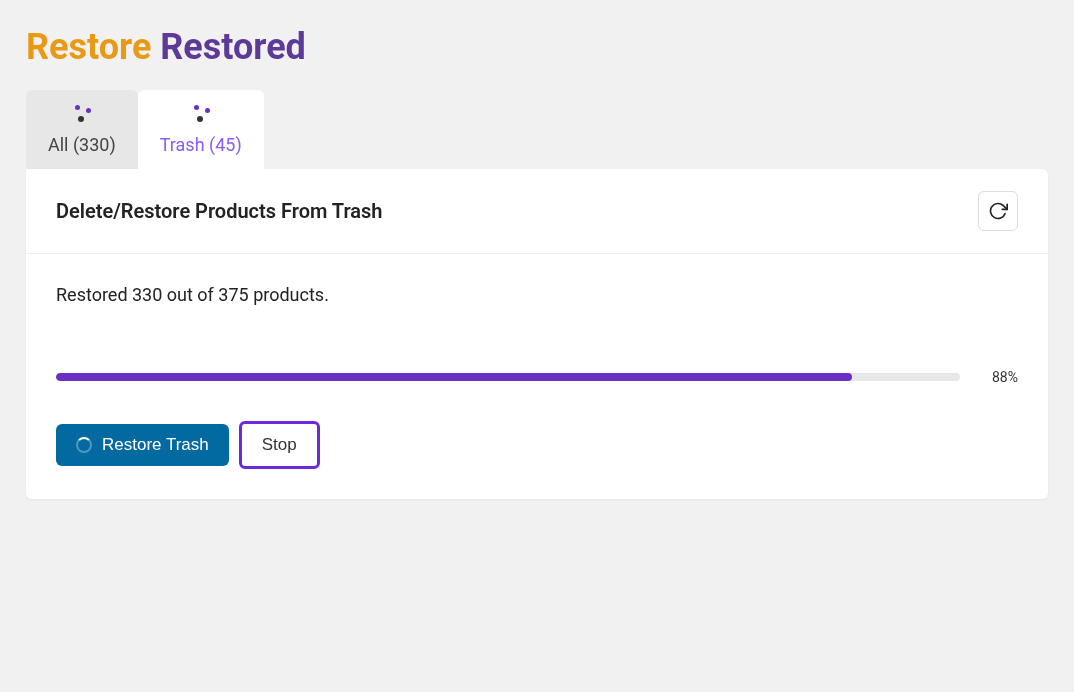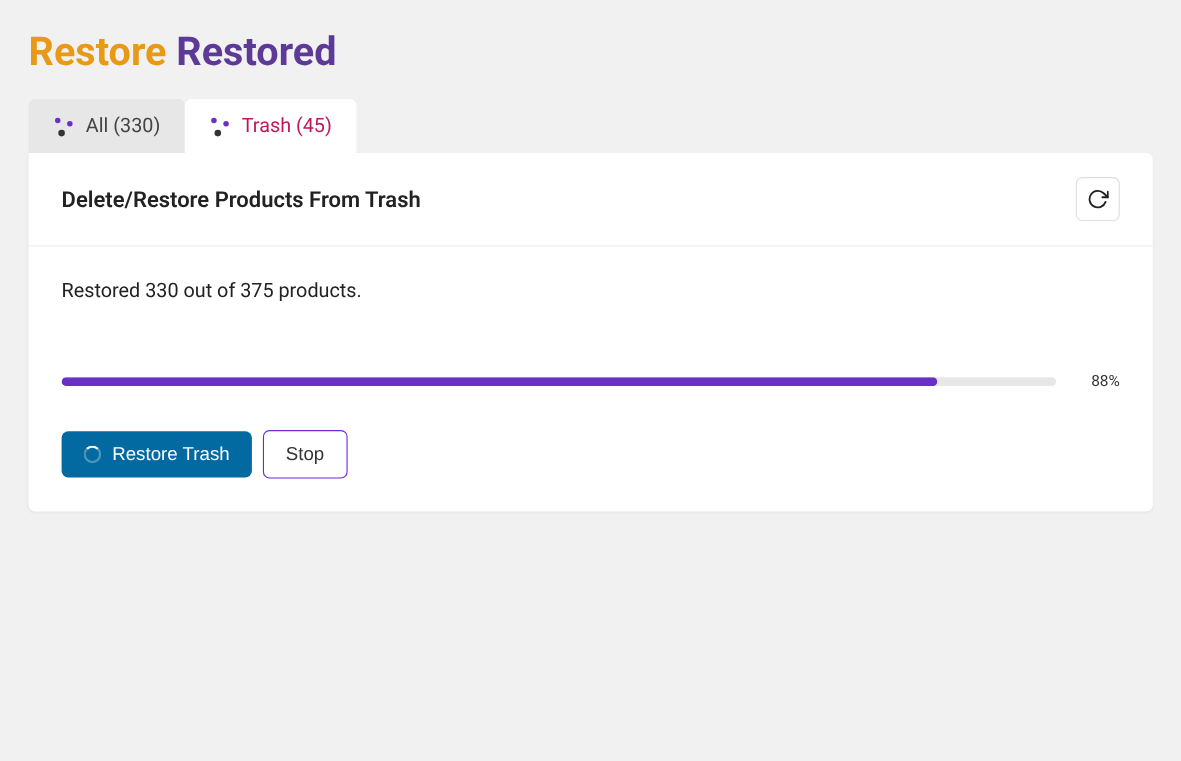--- a/index.html
+++ b/index.html
@@ -39,6 +39,7 @@
       border-radius: 6px 6px 0 0;
       color: #444;
       background: #e7e7e7;
+      flex-direction: column;
     }
     .tab.active {
       background: #fff;

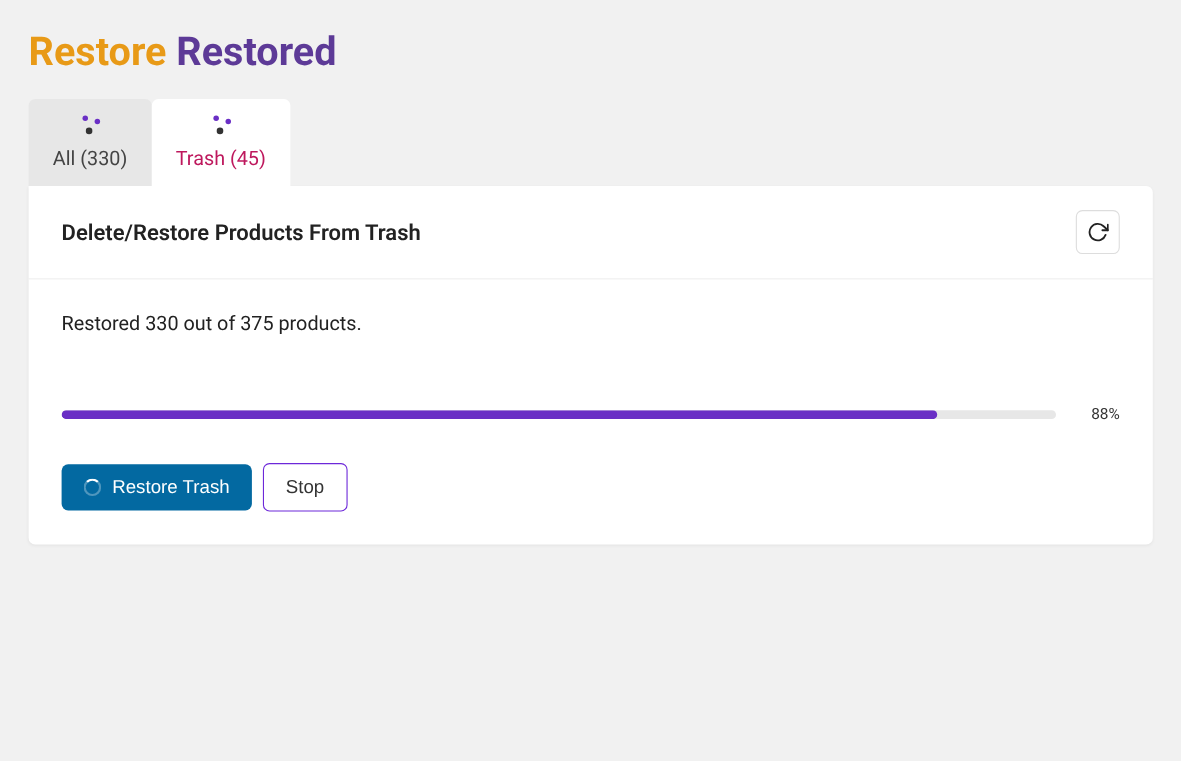--- a/index.html
+++ b/index.html
@@ -43,7 +43,7 @@
     }
     .tab.active {
       background: #fff;
-      color: #be185d;
+      color: #8b5cf6;
     }
     .tab-icon {
       display: inline-block;

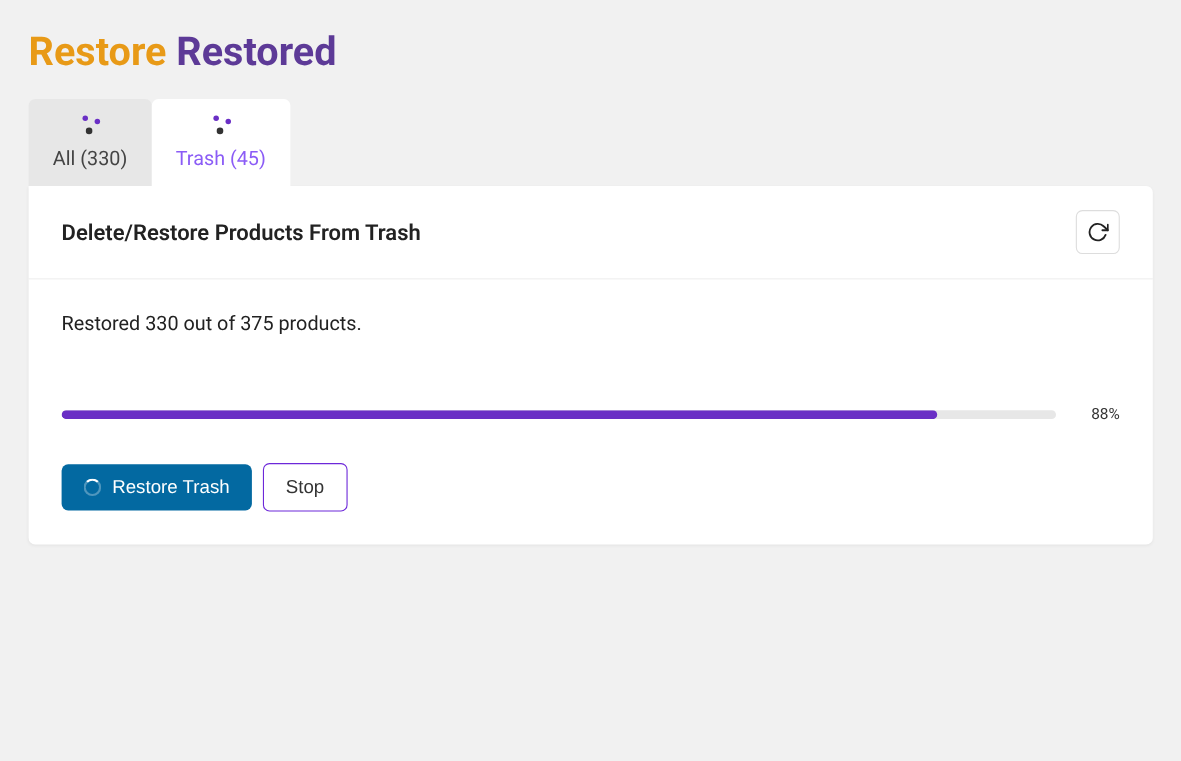--- a/index.html
+++ b/index.html
@@ -147,7 +147,7 @@
     .btn-secondary {
       background: #fff;
       color: #333;
-      border: 1px solid #6d28d9;
+      border: 3px solid #6d28d9;
     }
     .spinner {
       width: 16px;

